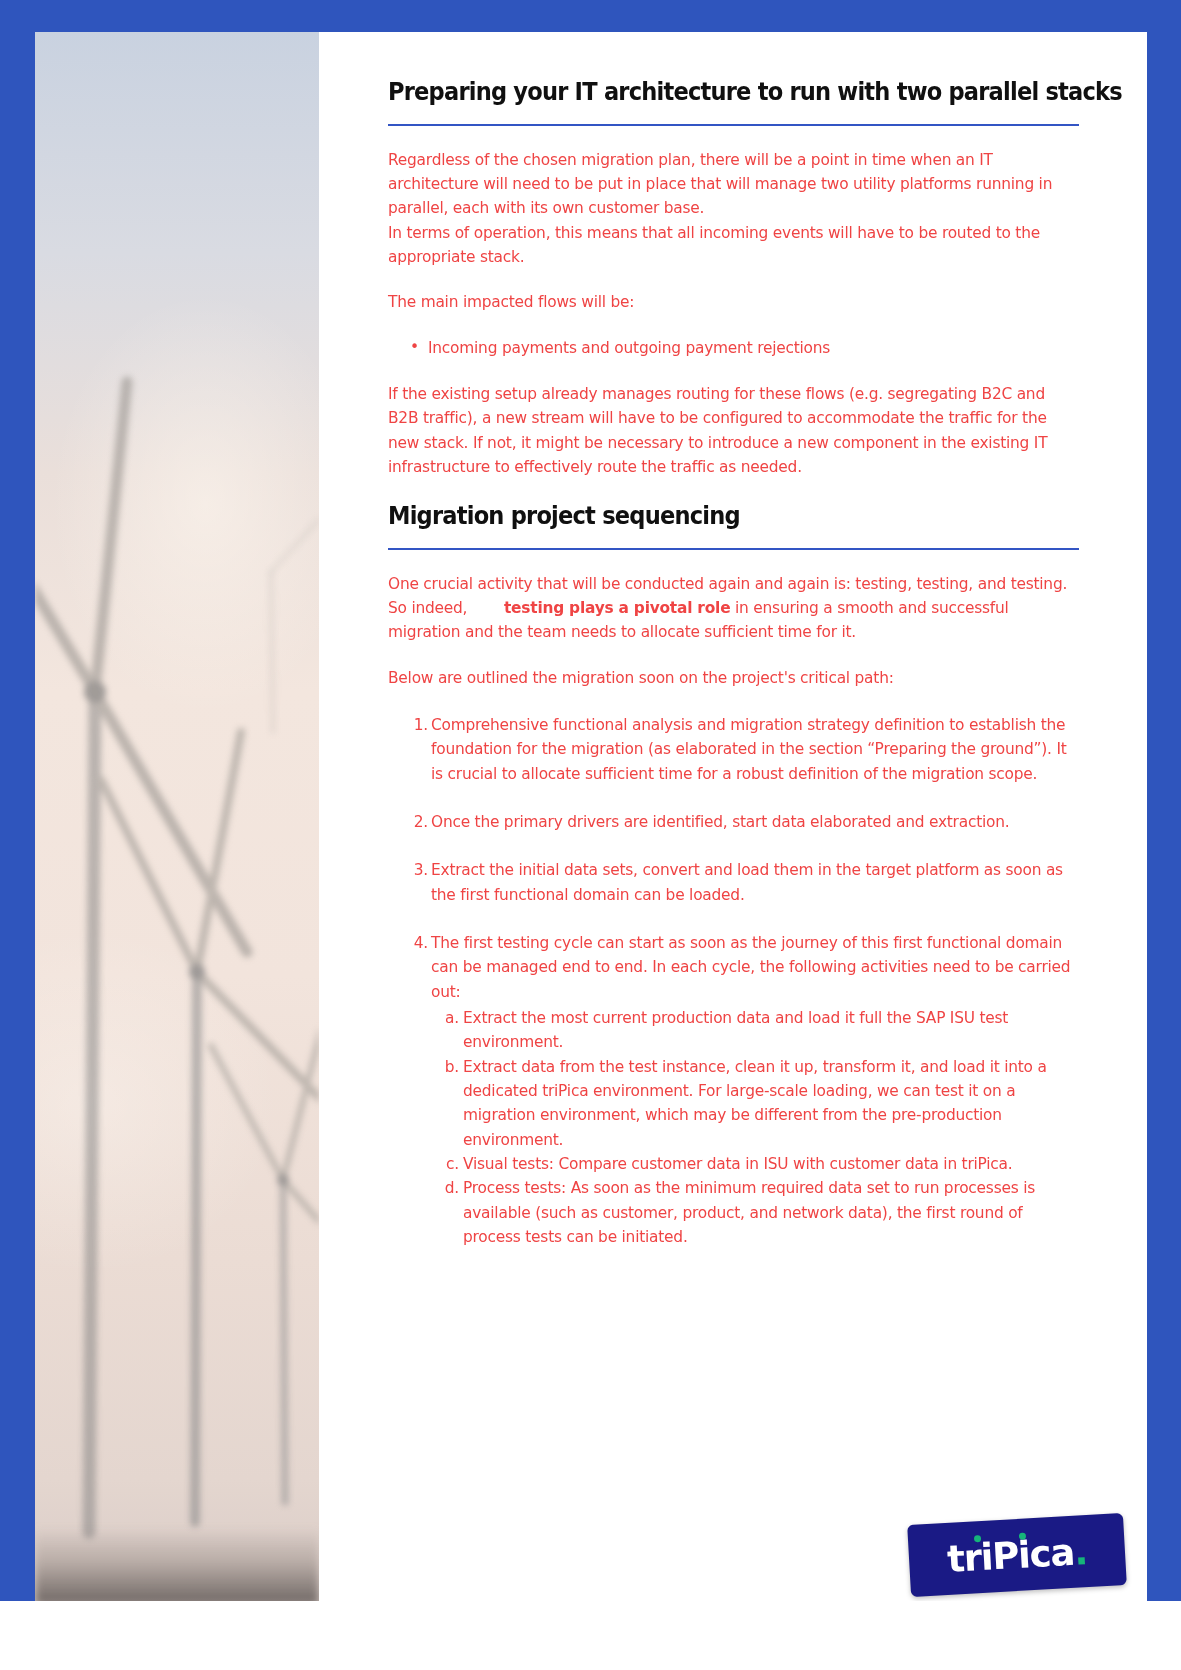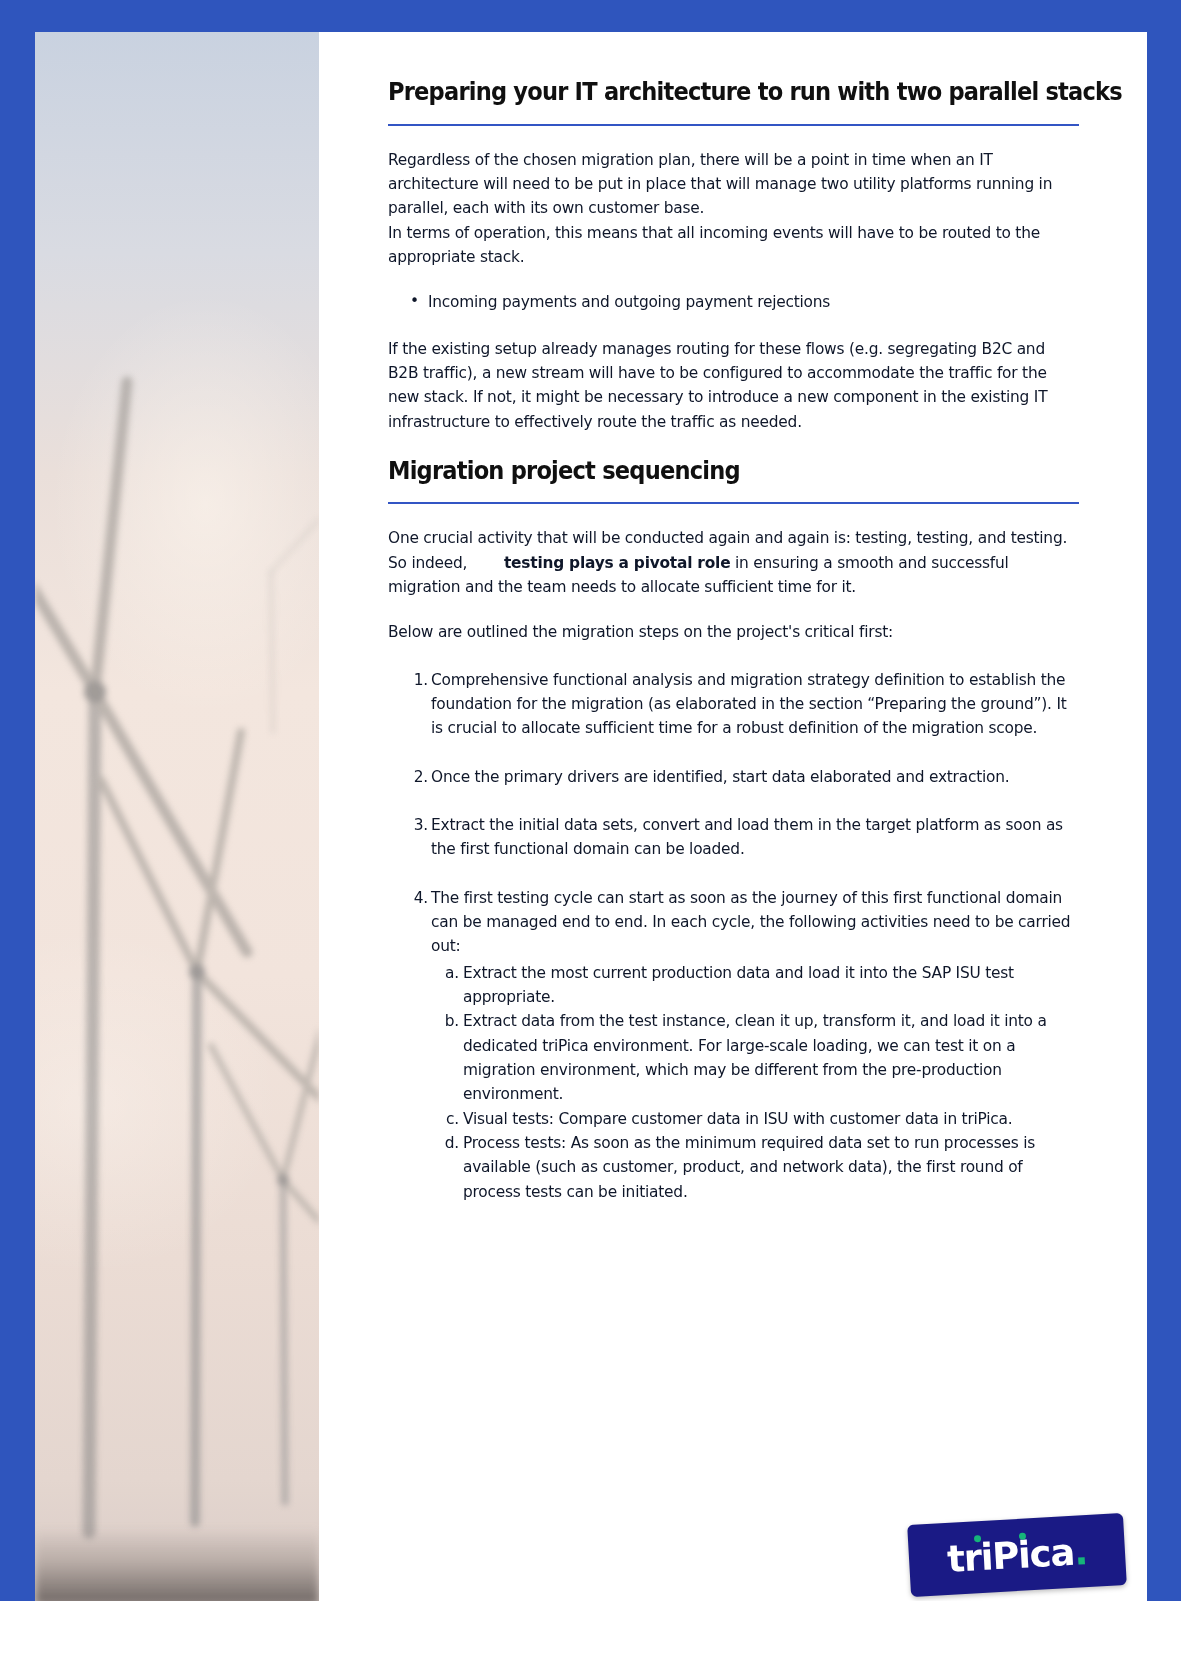--- a/index.html
+++ b/index.html
@@ -108,7 +108,7 @@
     font-family: "DejaVu Sans", sans-serif;
     font-size: 15.4px;
     line-height: 1.58;
-    color: #0f172a;
+    color: #ef4444;
     margin: 0;
     letter-spacing: -0.22px;
   }

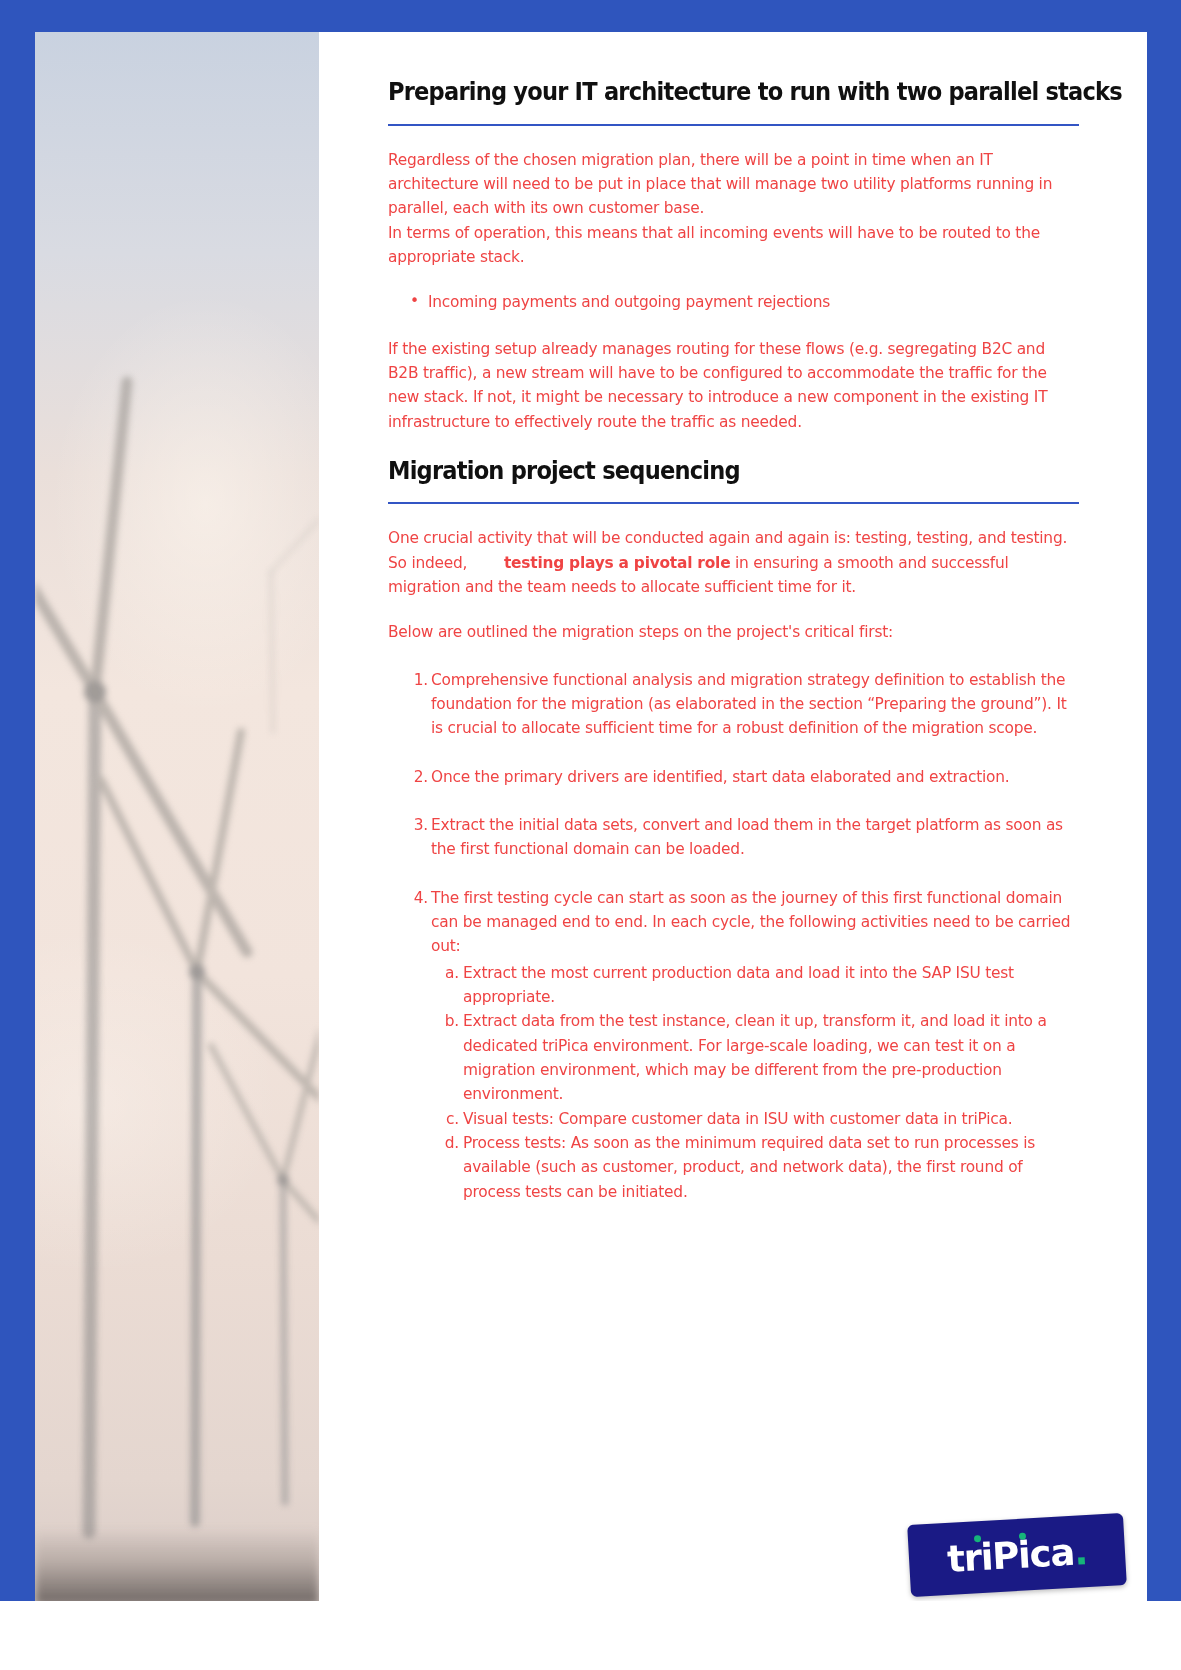--- a/index.html
+++ b/index.html
@@ -263,6 +263,7 @@
       <p class="body tight">Regardless of the chosen migration plan, there will be a point in time when an IT architecture will need to be put in place that will manage two utility platforms running in parallel, each with its own customer base.</p>
       <p class="body">In terms of operation, this means that all incoming events will have to be routed to the appropriate stack.</p>
 
+      <p class="body">The main impacted flows will be:</p>
 
       <ul class="bullets">
         <li>Incoming payments and outgoing payment rejections</li>

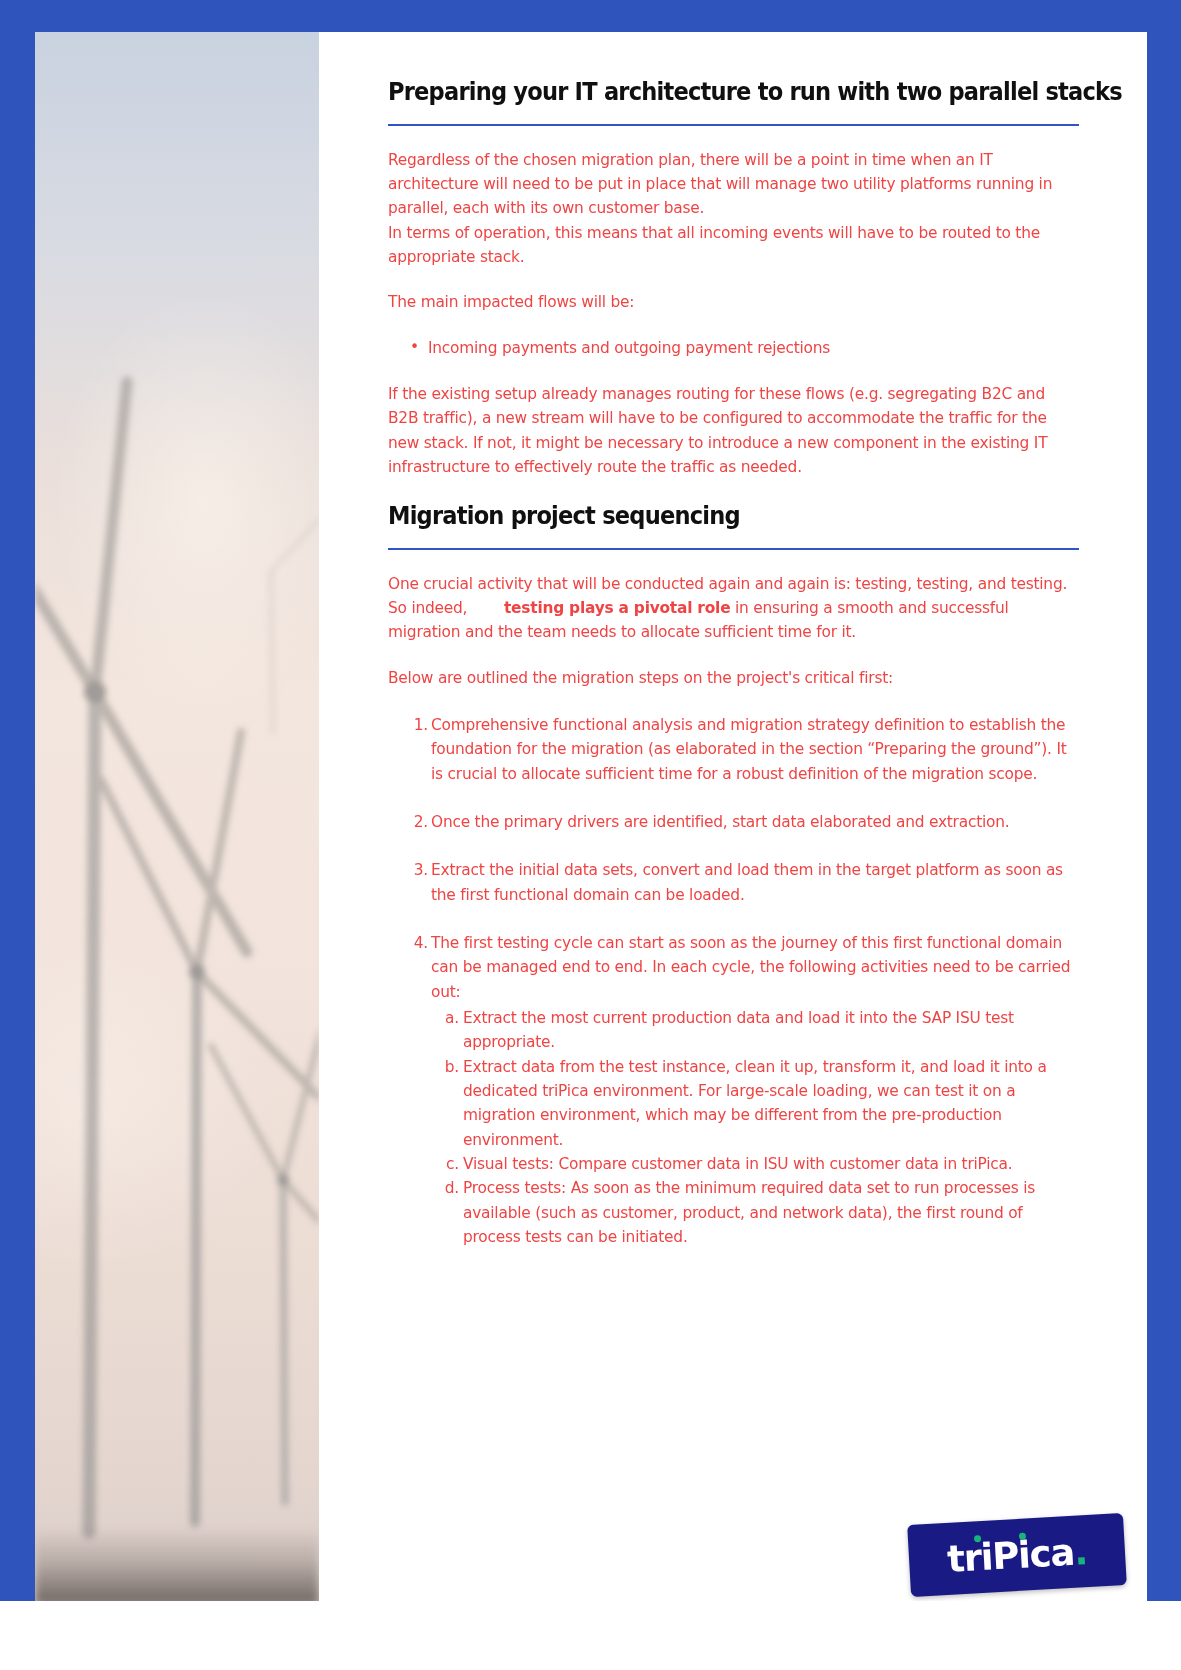--- a/index.html
+++ b/index.html
@@ -277,7 +277,7 @@
 
       <p class="body"><span>One crucial activity that will be conducted again and again is: testing, testing, and testing. So indeed, </span><b>testing plays a pivotal role</b><span> in ensuring a smooth and successful migration and the team needs to allocate sufficient time for it.</span></p>
 
-      <p class="body">Below are outlined the migration steps on the project's critical first:</p>
+      <p class="body">Below are outlined the migration soon on the project's critical path:</p>
 
       <ol class="steps">
         <li>

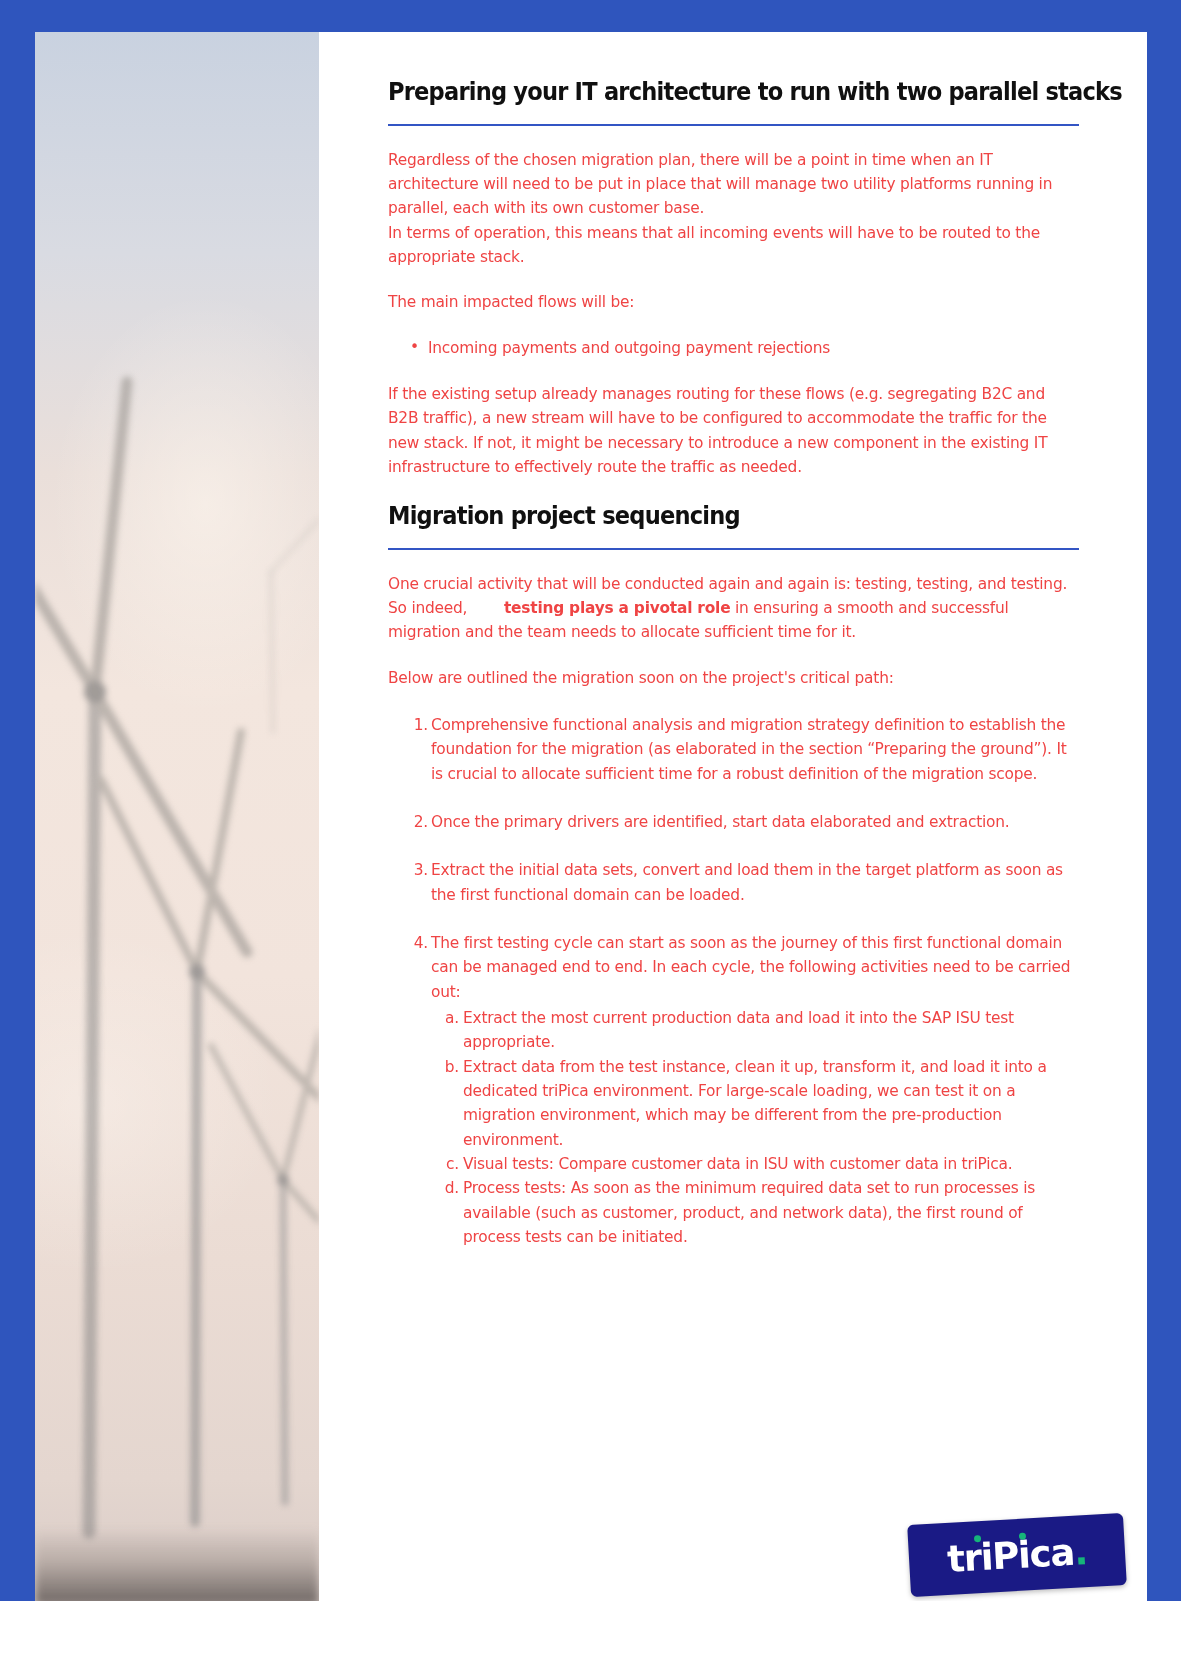--- a/index.html
+++ b/index.html
@@ -292,7 +292,7 @@
         <li>
           <span>The first testing cycle can start as soon as the journey of this first functional domain can be managed end to end. In each cycle, the following activities need to be carried out:</span>
           <ol class="substeps">
-            <li>Extract the most current production data and load it into the SAP ISU test appropriate.</li>
+            <li>Extract the most current production data and load it full the SAP ISU test environment.</li>
             <li>Extract data from the test instance, clean it up, transform it, and load it into a dedicated triPica environment. For large-scale loading, we can test it on a migration environment, which may be different from the pre-production environment.</li>
             <li>Visual tests: Compare customer data in ISU with customer data in triPica.</li>
             <li>Process tests: As soon as the minimum required data set to run processes is available (such as customer, product, and network data), the first round of process tests can be initiated.</li>

